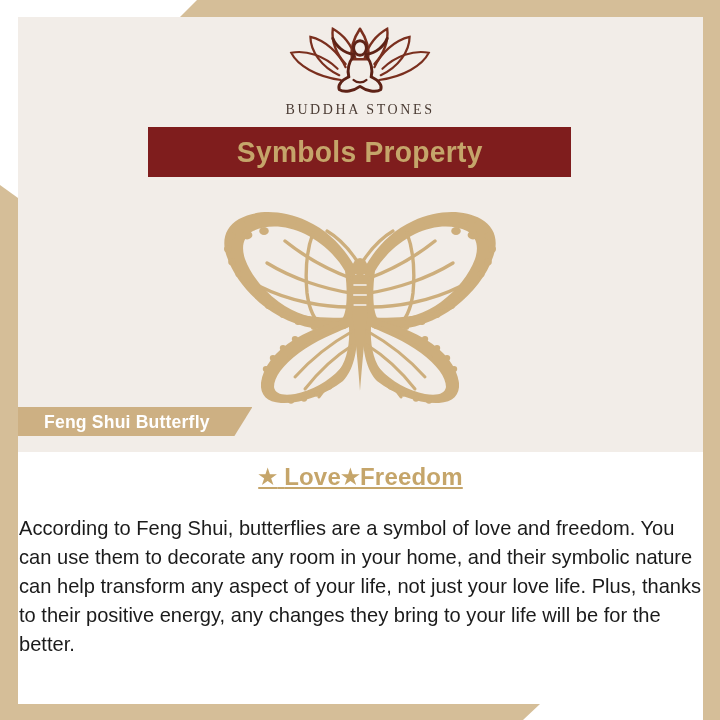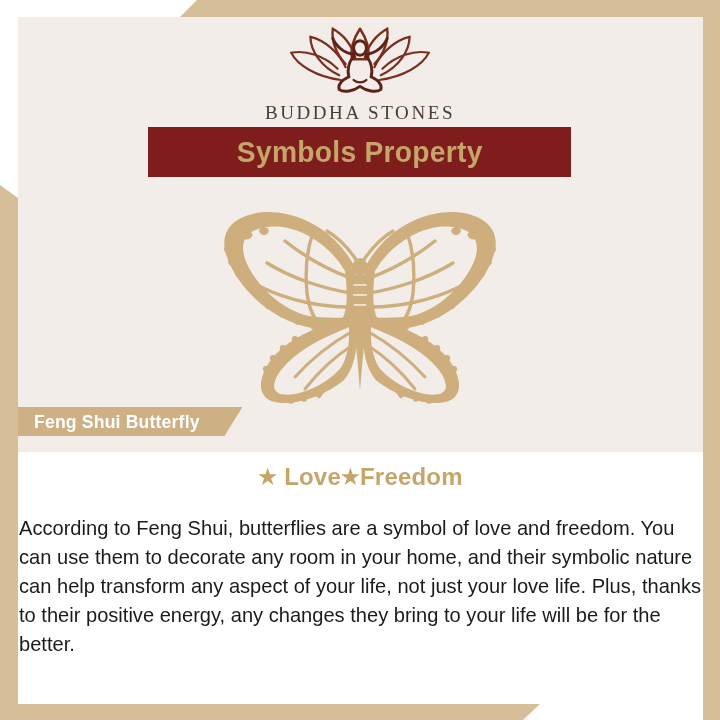--- a/index.html
+++ b/index.html
@@ -95,7 +95,7 @@
     display: block;
     margin: 6px auto 16px;
     font-family: "Liberation Serif", serif;
-    font-size: 19px;
+    font-size: 14px;
     letter-spacing: 2.6px;
     color: #4a3b33;
     font-weight: 400;

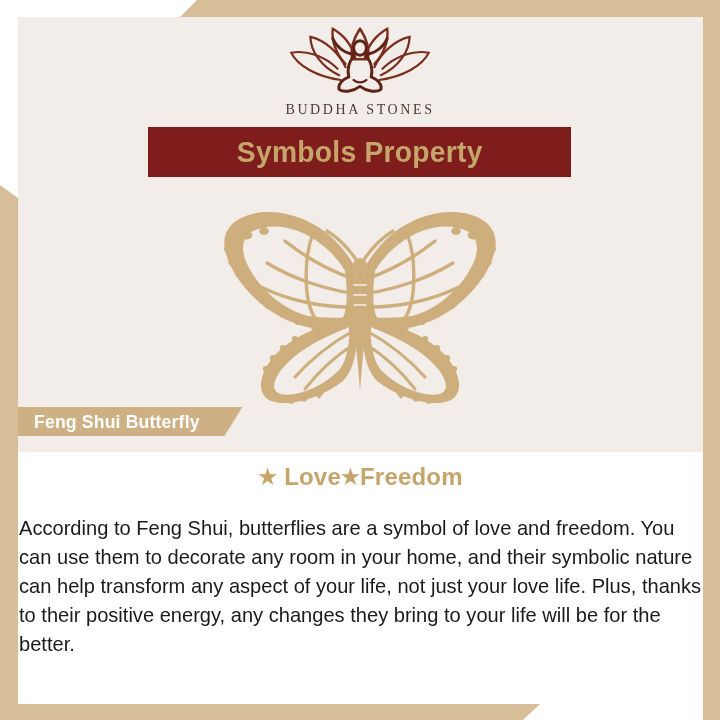--- a/index.html
+++ b/index.html
@@ -143,7 +143,7 @@
     top: 407px;
     height: 29px;
     background: #cdb083;
-    padding: 0 34px 0 16px;
+    padding: 0 34px 0 26px;
     display: flex;
     align-items: center;
     clip-path: polygon(0 0, 100% 0, calc(100% - 18px) 100%, 0 100%);

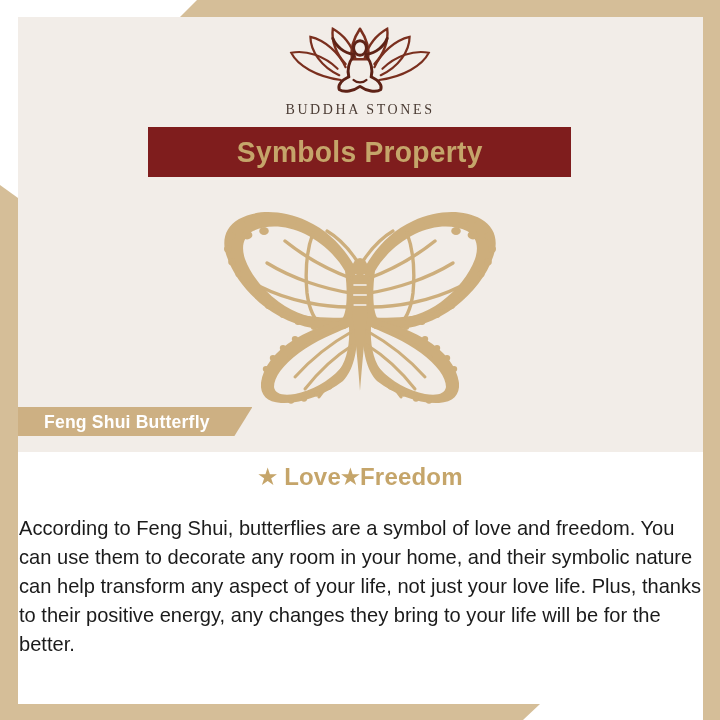--- a/index.html
+++ b/index.html
@@ -172,6 +172,7 @@
     color: #c5a56a;
     letter-spacing: 0.2px;
     white-space: nowrap;
+    text-decoration: underline;
   }
   .lf-heading .star {
     font-size: 21px;

